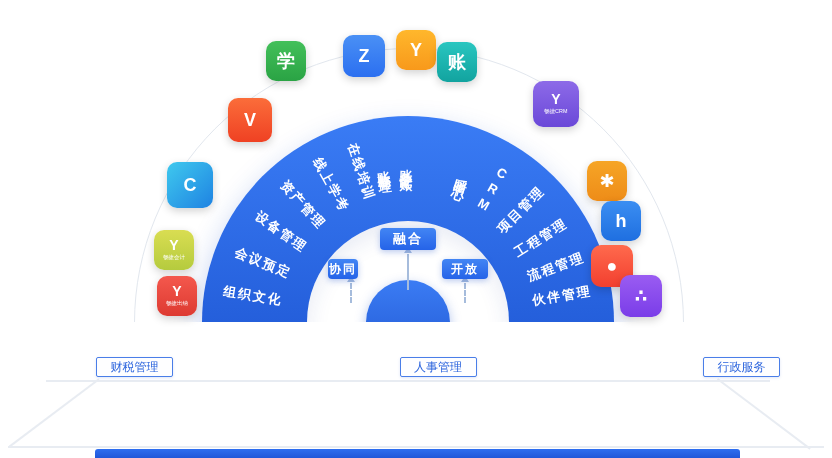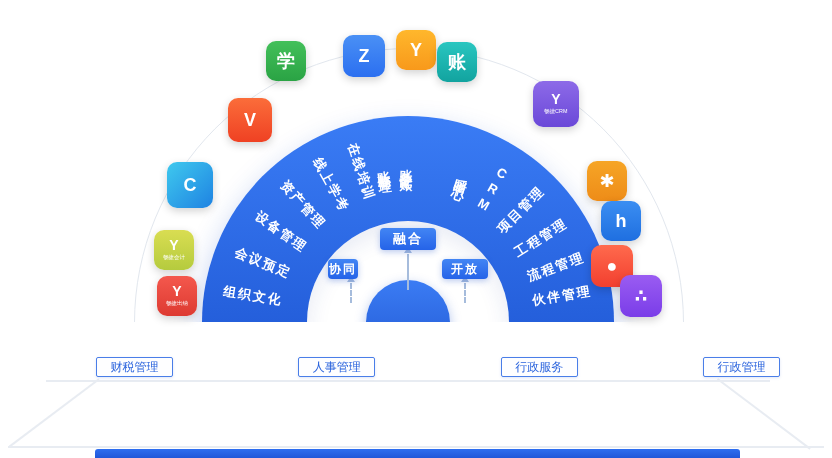--- a/index.html
+++ b/index.html
@@ -152,7 +152,6 @@
     <div class="cat">财税管理</div>
     <div class="cat">人事管理</div>
     <div class="cat">行政服务</div>
-    <div class="cat">行政管理</div>
   </div>
 
   <div class="fl" style="left:46px;top:380px;width:724px;height:1.5px;"></div>

